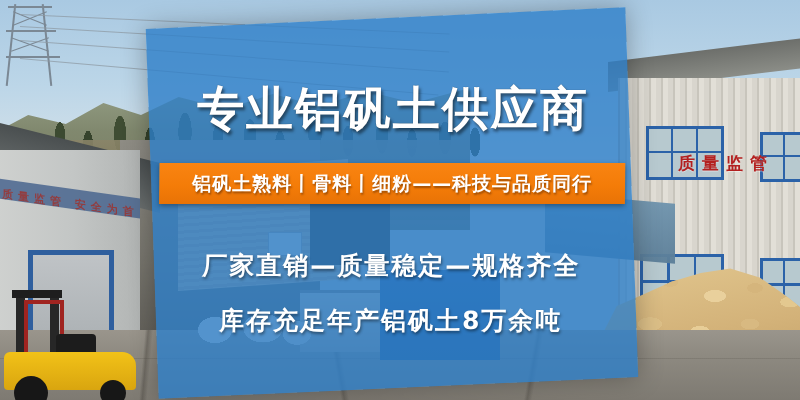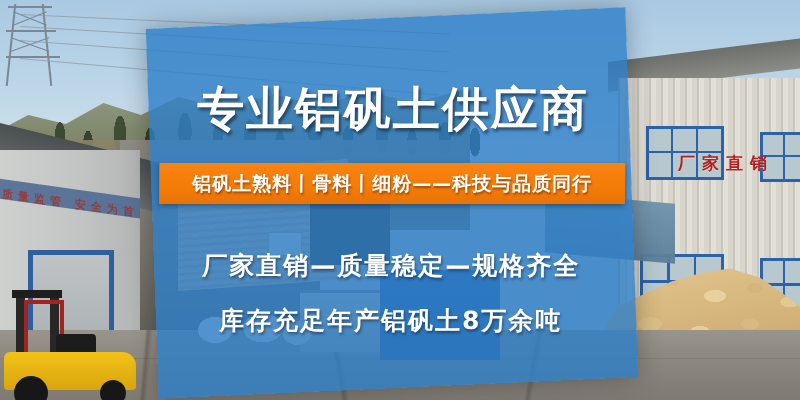--- a/index.html
+++ b/index.html
@@ -269,7 +269,7 @@
       <div class="win-r" style="left:20px;top:176px;width:84px;height:58px;"></div>
       <div class="win-r" style="left:140px;top:180px;width:72px;height:56px;"></div>
     </div>
-    <div class="sign-r" style="left:678px;">厂家直销</div>
+    <div class="sign-r" style="left:678px;">质量监管</div>
     <div class="shed"></div>
     <div class="ore"></div>
 

